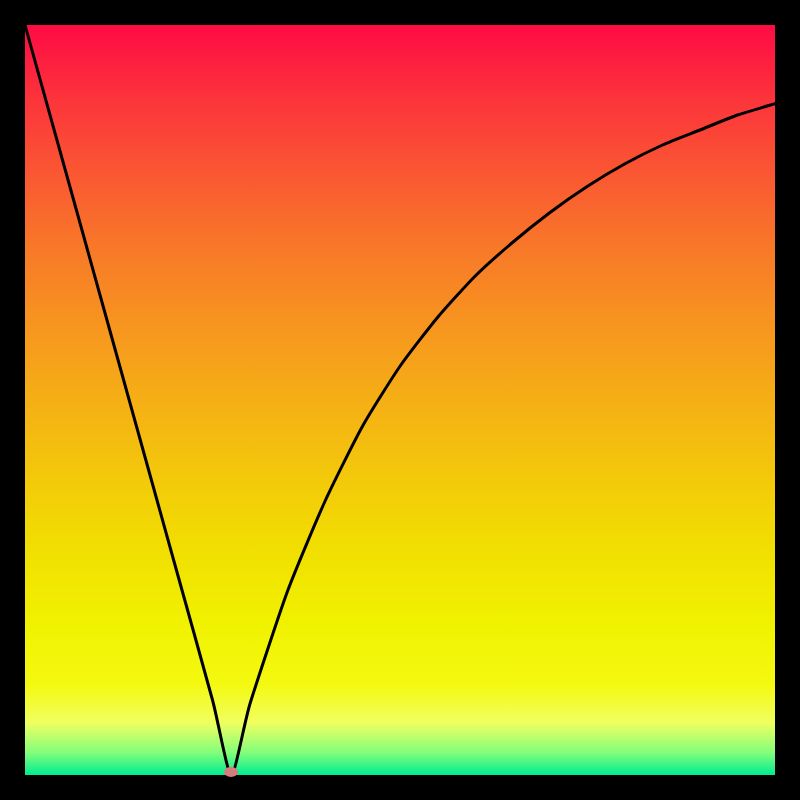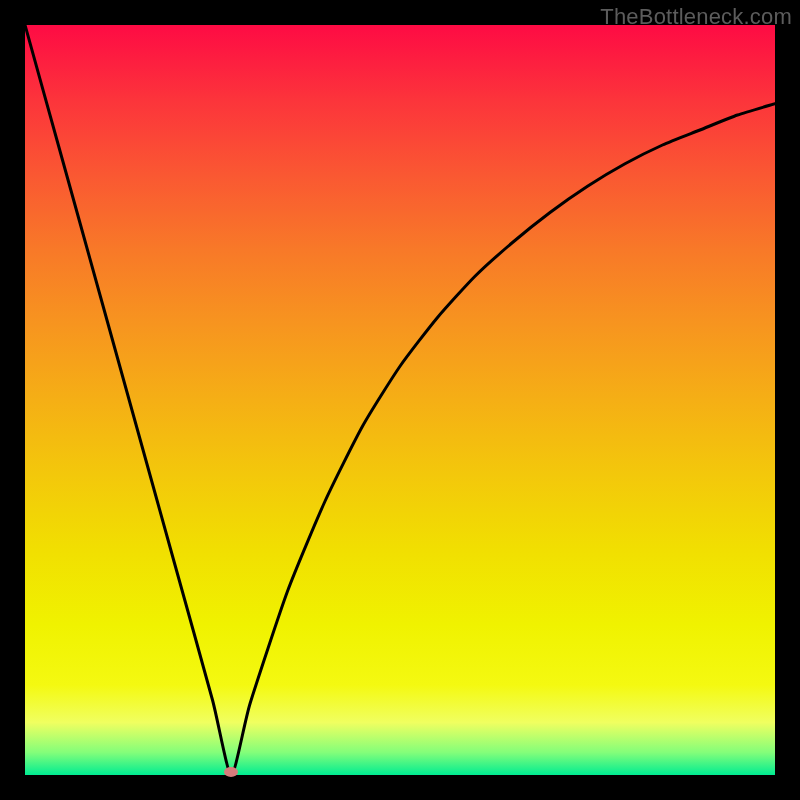--- a/index.html
+++ b/index.html
@@ -76,7 +76,6 @@
     <div id="min-marker" class="minimum-marker" style="left: 199.25px; top: 742px; background: rgb(215, 123, 124);"></div>
   </div>
 
-  <div class="watermark">TheBottleneck.com</div>
 
 </div>
 

